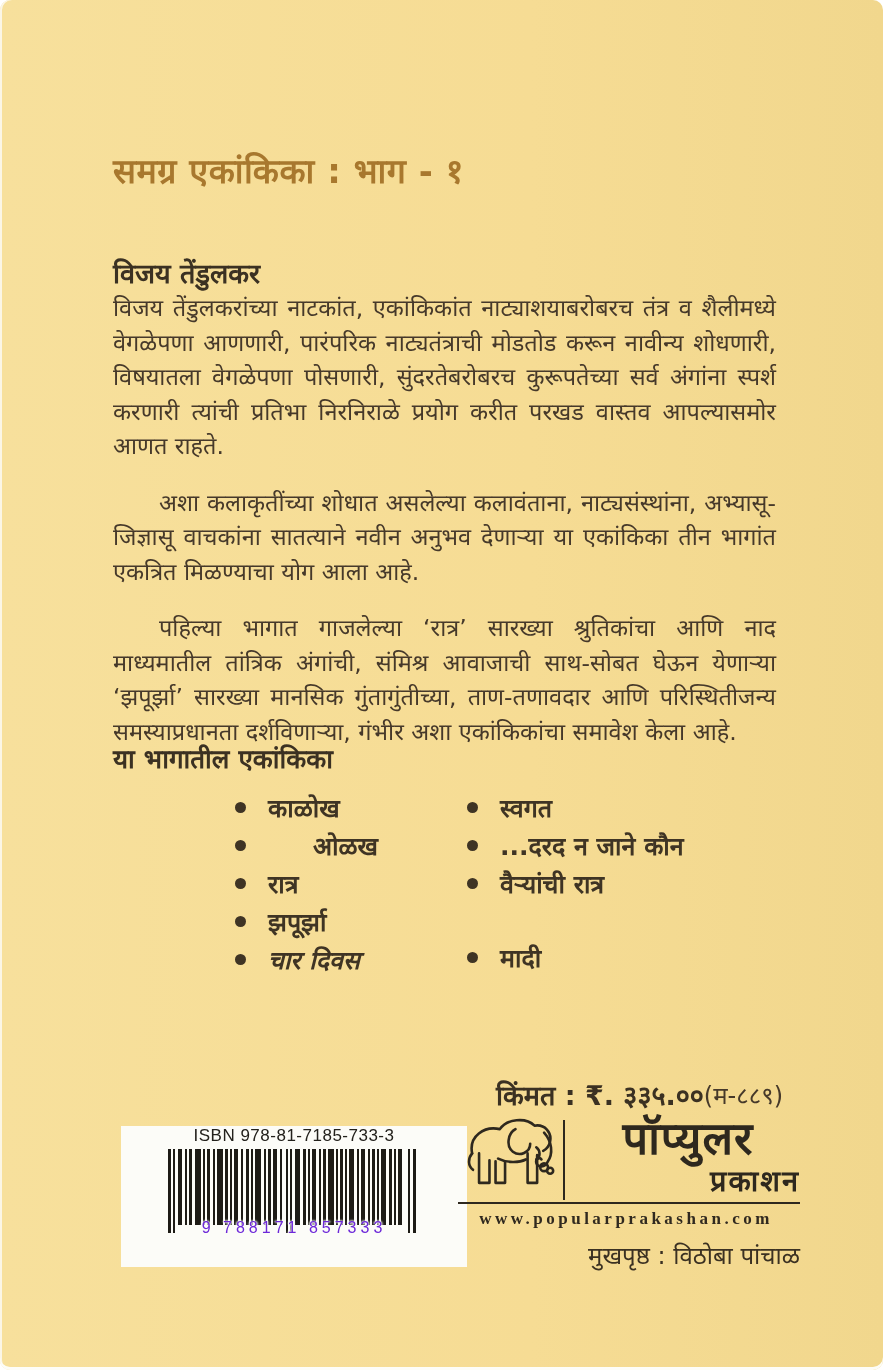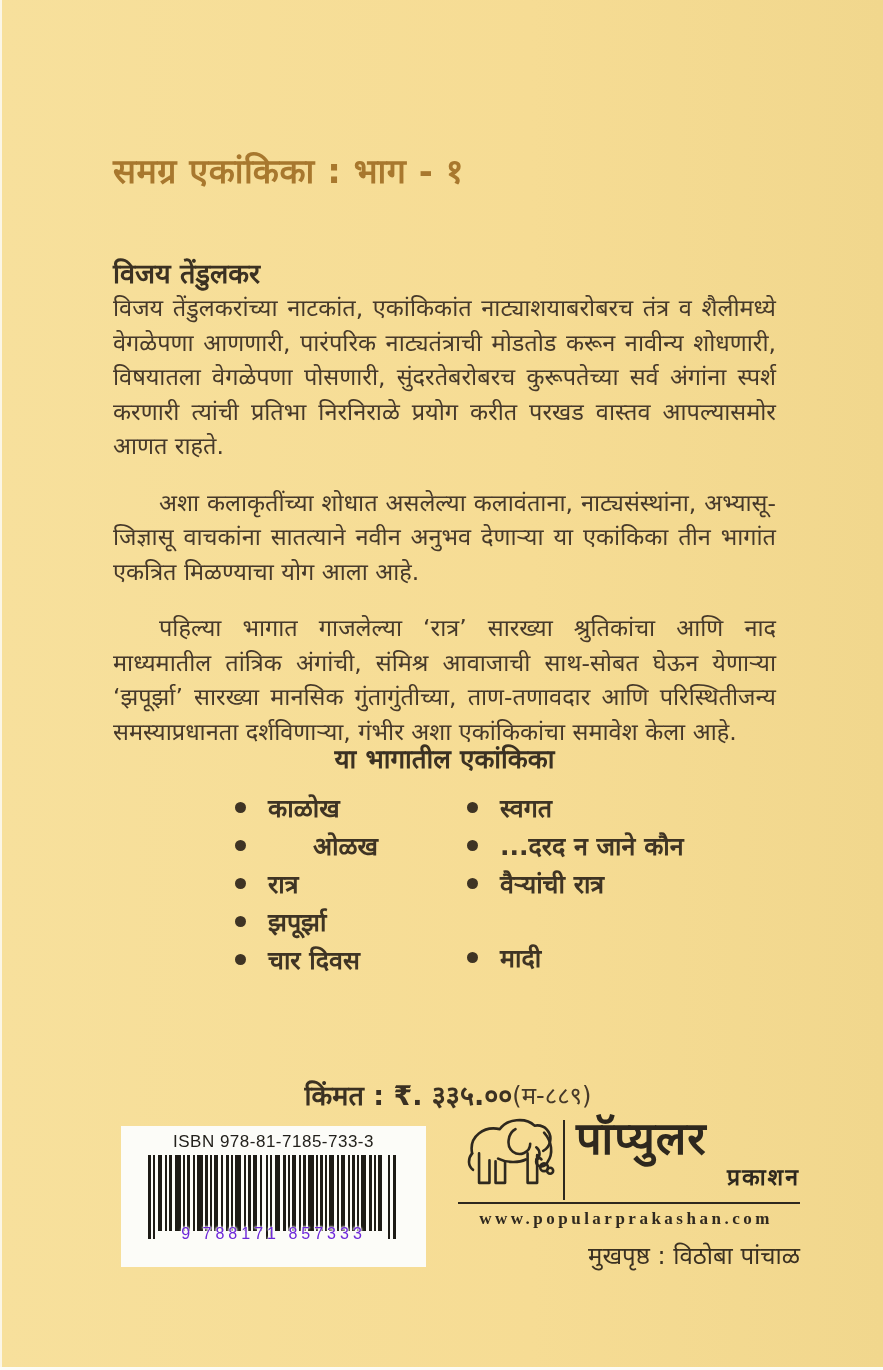--- a/index.html
+++ b/index.html
@@ -11,6 +11,7 @@
     color:#443826;
     overflow:hidden;
     box-shadow:inset 0 -3px 0 #fdfdf8, inset 2px 0 0 #fbf6e6;
+    border-radius:10px;
   }
   .title{
     position:absolute;left:113px;top:147px;

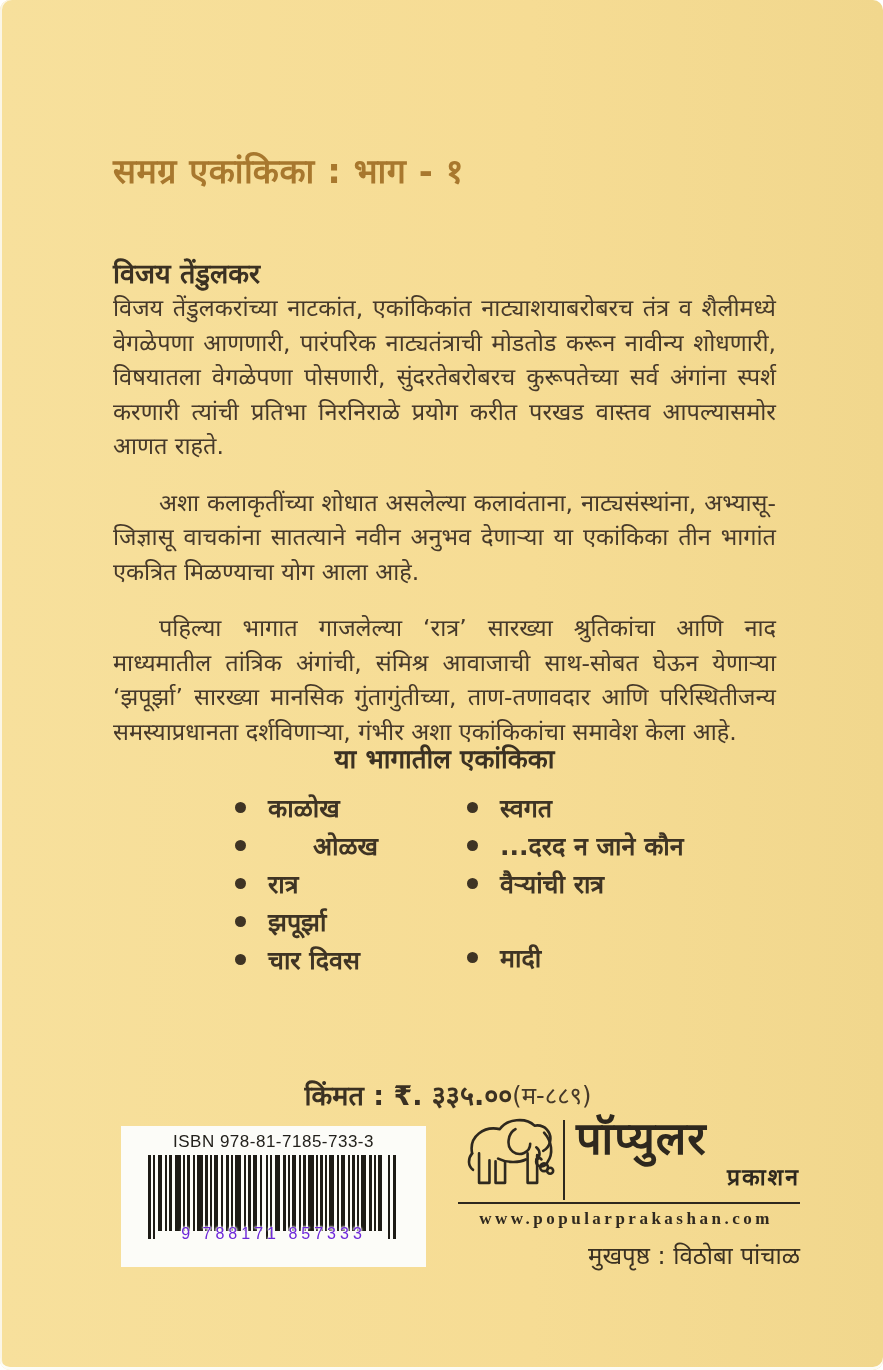--- a/index.html
+++ b/index.html
@@ -33,7 +33,7 @@
   .intro p.indented{text-indent:46px;}
   .list-heading{
     position:absolute;left:113px;top:740px;width:663px;
-    text-align:center;font-size:26px;font-weight:bold;color:#3b3122;
+    font-size:26px;font-weight:bold;color:#3b3122;
   }
   .list-item{
     position:absolute;display:flex;align-items:center;

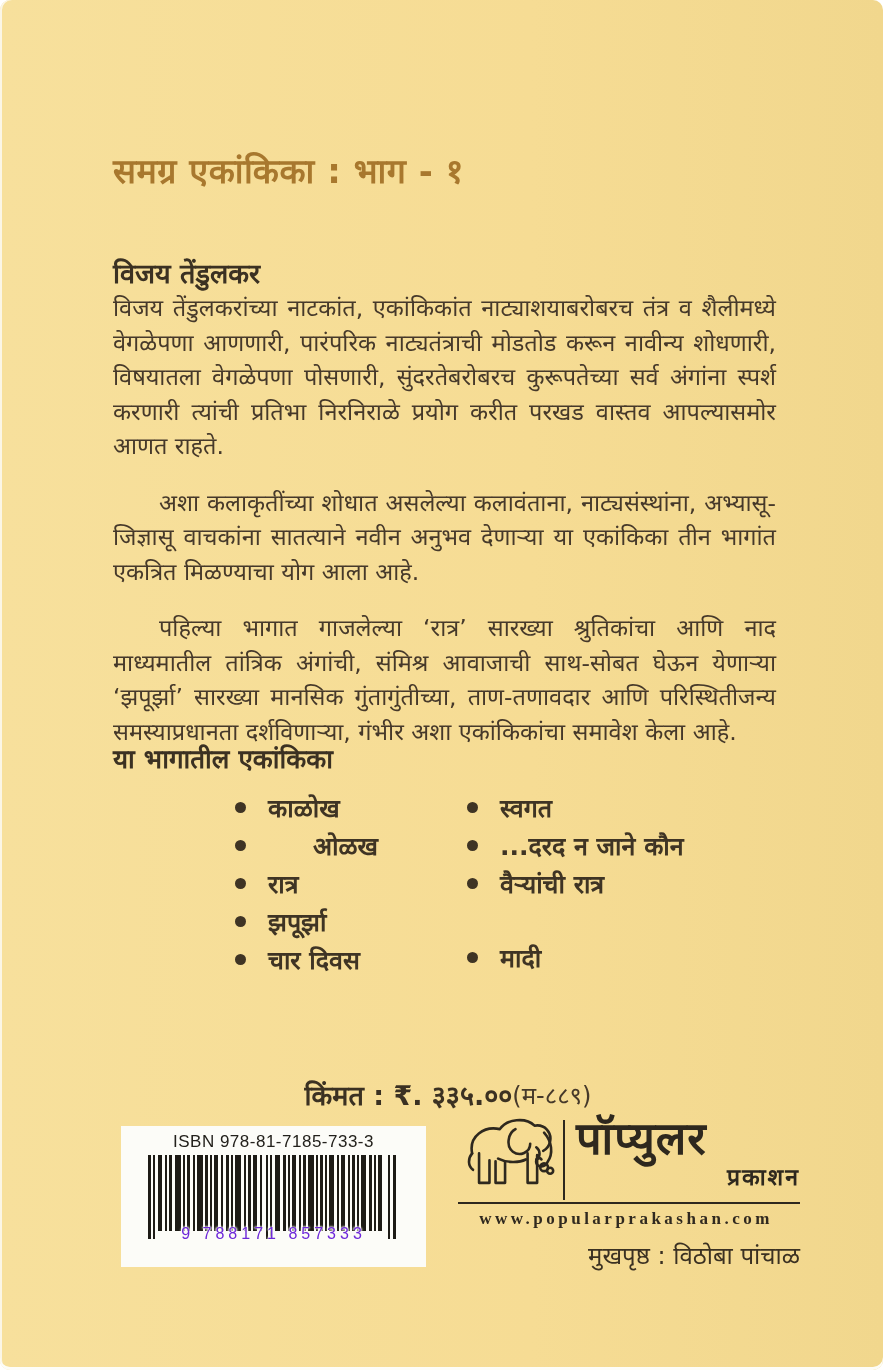--- a/index.html
+++ b/index.html
@@ -120,7 +120,7 @@
     <span class="bullet"></span>
     <span>झपूर्झा</span>
   </div>
-  <div class="list-item" style="left:235px;top:942px;">
+  <div class="list-item" style="left:235px;top:942px;font-style:italic;">
     <span class="bullet"></span>
     <span>चार दिवस</span>
   </div>

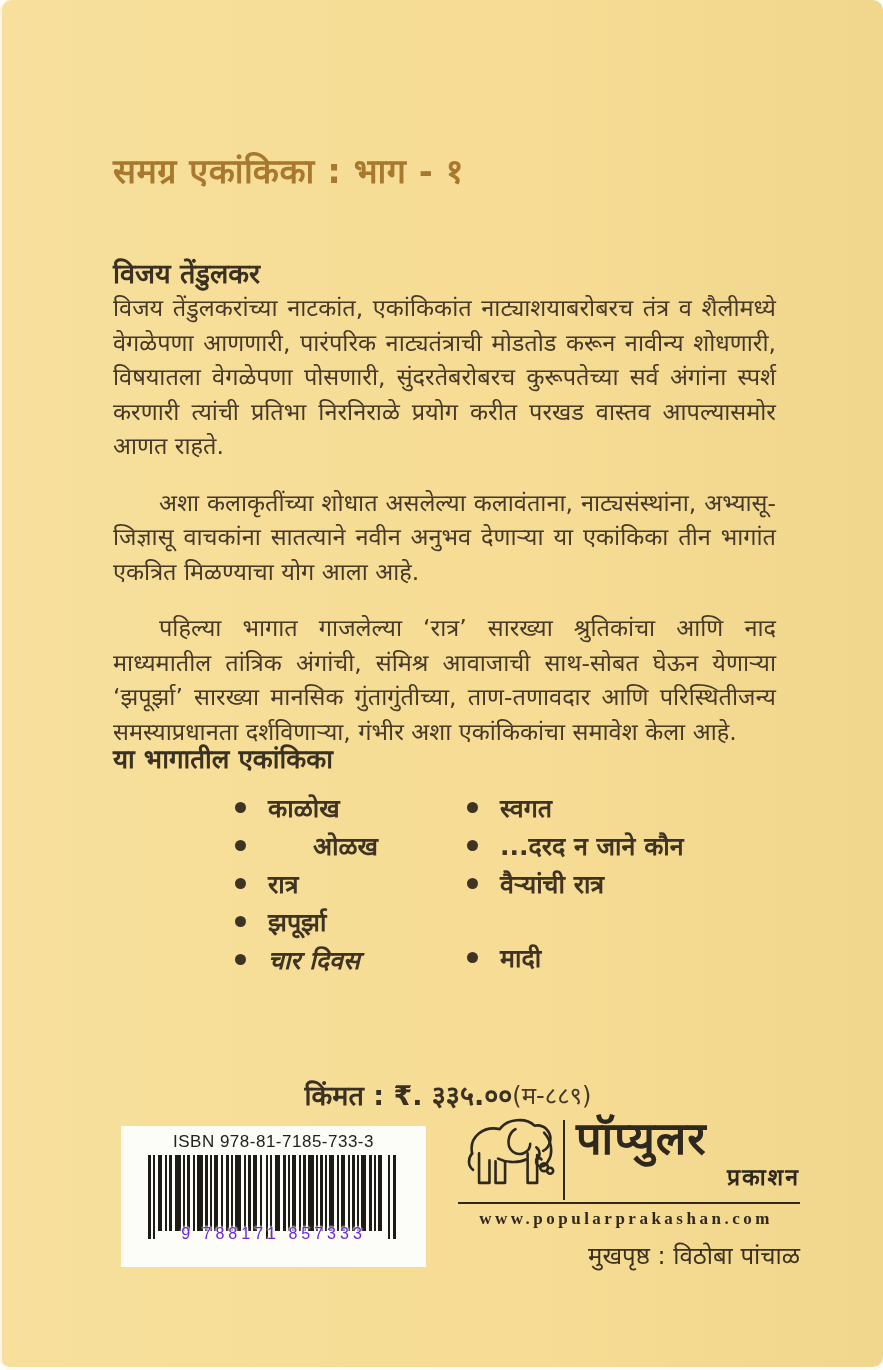--- a/index.html
+++ b/index.html
@@ -45,7 +45,7 @@
   }
   .price-row{
     position:absolute;left:113px;top:1076px;width:670px;
-    display:flex;justify-content:center;align-items:flex-start;
+    display:flex;justify-content:flex-end;align-items:flex-start;
   }
   .price{font-size:27px;font-weight:bold;color:#3b3122;white-space:nowrap;}
   .series-code{font-size:24px;color:#46392a;white-space:nowrap;margin-top:2px;}

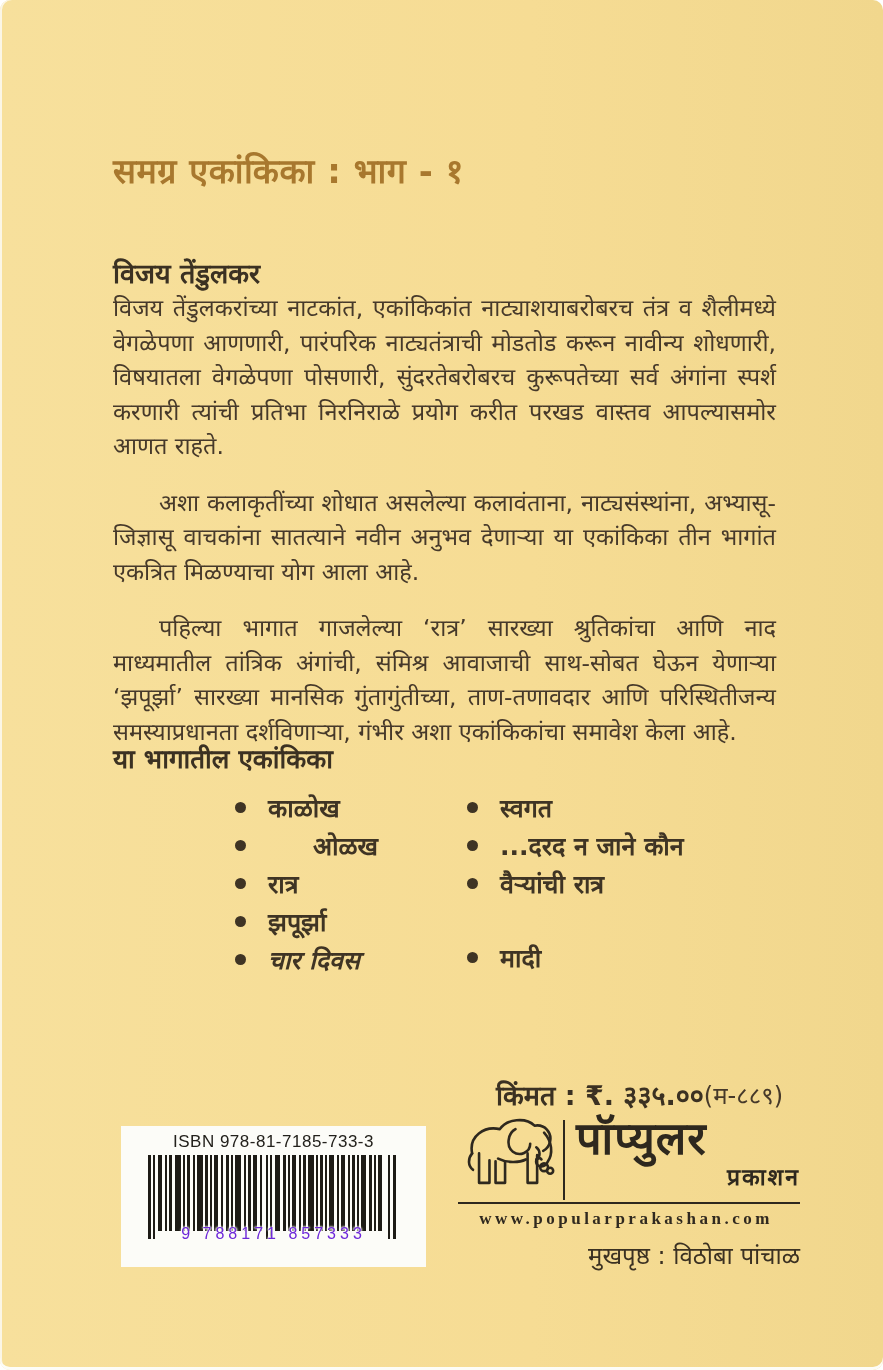--- a/index.html
+++ b/index.html
@@ -50,9 +50,9 @@
   .price{font-size:27px;font-weight:bold;color:#3b3122;white-space:nowrap;}
   .series-code{font-size:24px;color:#46392a;white-space:nowrap;margin-top:2px;}
   .barcode-box{
-    position:absolute;left:121px;top:1126px;width:305px;height:141px;
+    position:absolute;left:121px;top:1126px;width:346px;height:141px;
     background:#fcfcf8;display:flex;flex-direction:column;align-items:center;
-    padding-top:6px;box-sizing:border-box;
+    box-sizing:border-box;
   }
   .isbn-text{
     font-family:"Liberation Sans",sans-serif;

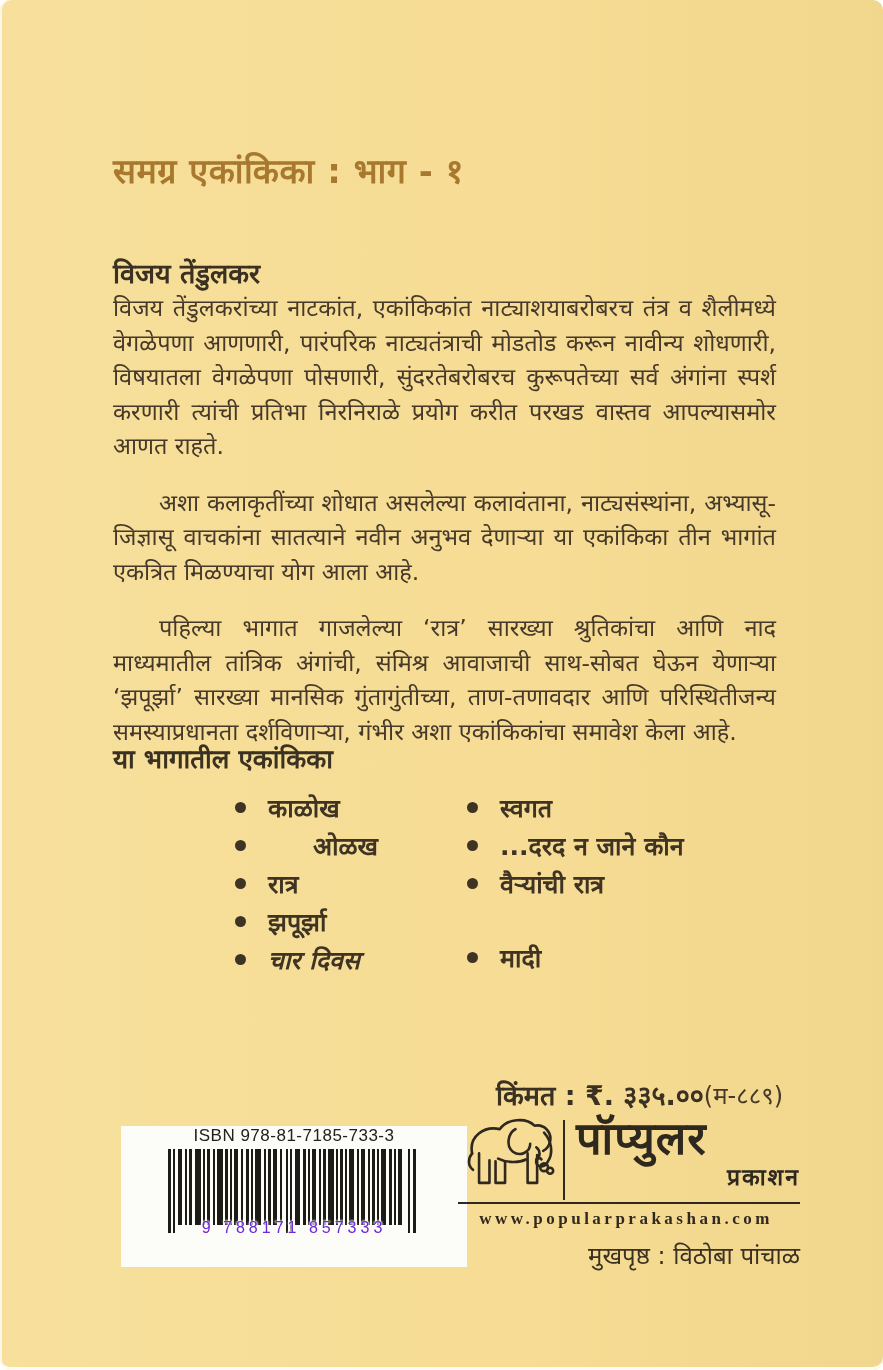--- a/index.html
+++ b/index.html
@@ -71,6 +71,7 @@
     position:absolute;left:576px;top:1106px;width:224px;
     font-size:45px;font-weight:bold;color:#2e281e;letter-spacing:1px;
     white-space:nowrap;
+    text-align:center;
   }
   .pub-name2{
     position:absolute;left:576px;top:1160px;width:224px;text-align:right;

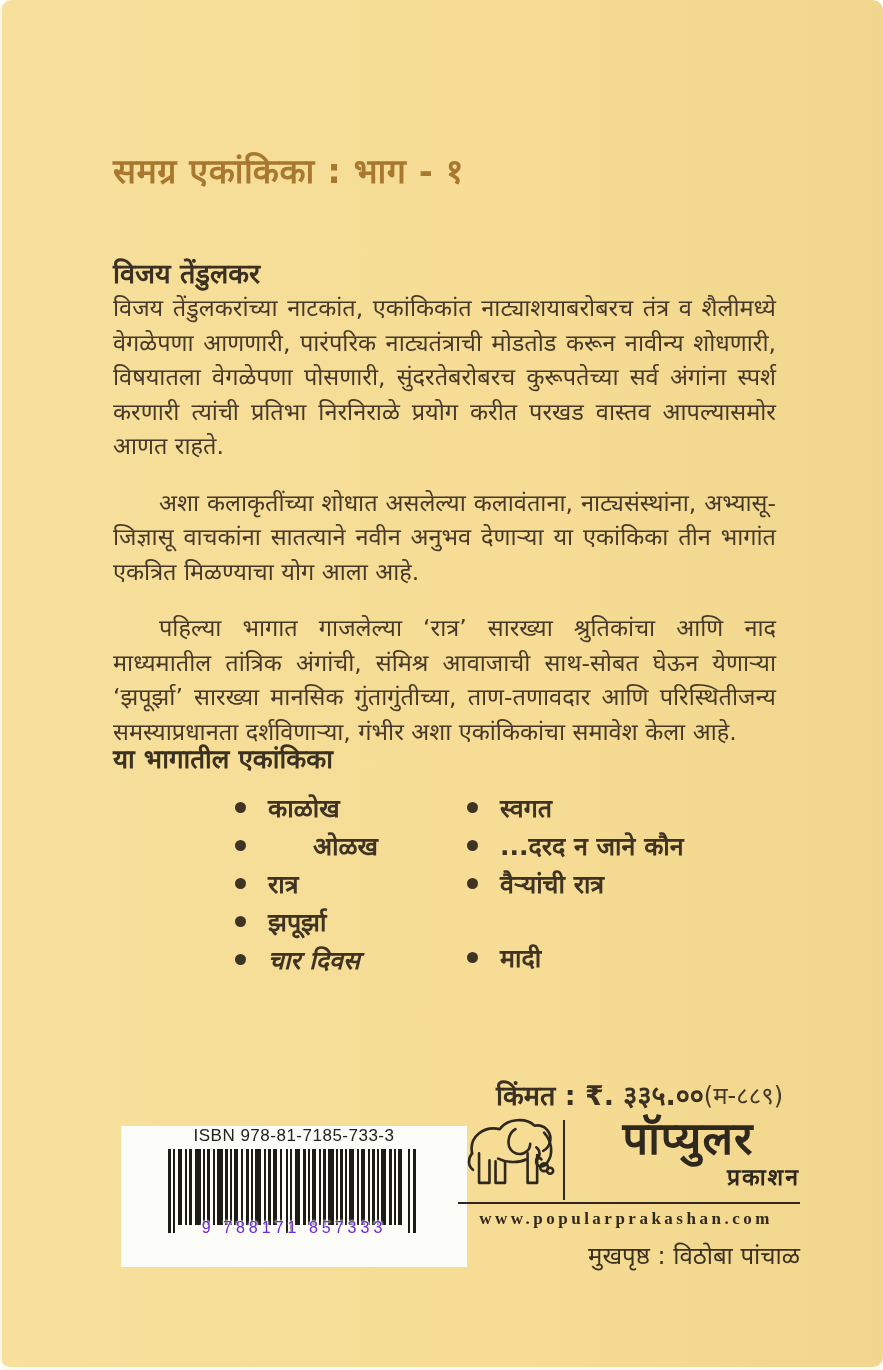--- a/index.html
+++ b/index.html
@@ -75,7 +75,7 @@
   }
   .pub-name2{
     position:absolute;left:576px;top:1160px;width:224px;text-align:right;
-    font-size:23px;font-weight:bold;color:#2e281e;letter-spacing:2px;
+    font-size:29px;font-weight:bold;color:#2e281e;letter-spacing:2px;
     white-space:nowrap;
   }
   .logo-hline{position:absolute;left:458px;top:1202px;width:342px;height:2px;background:#2e281e;}

